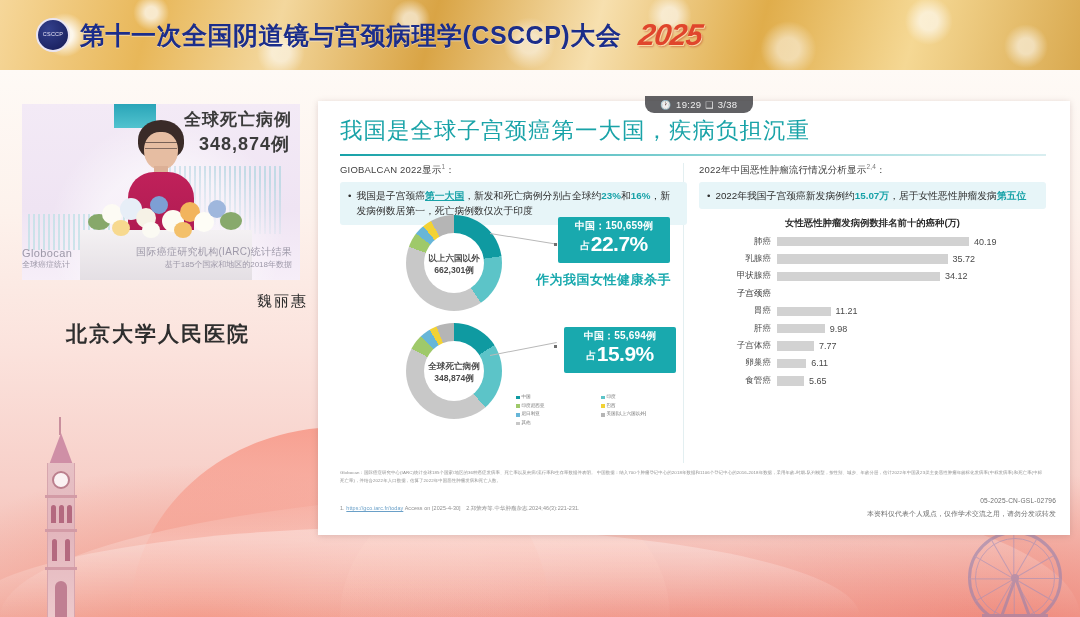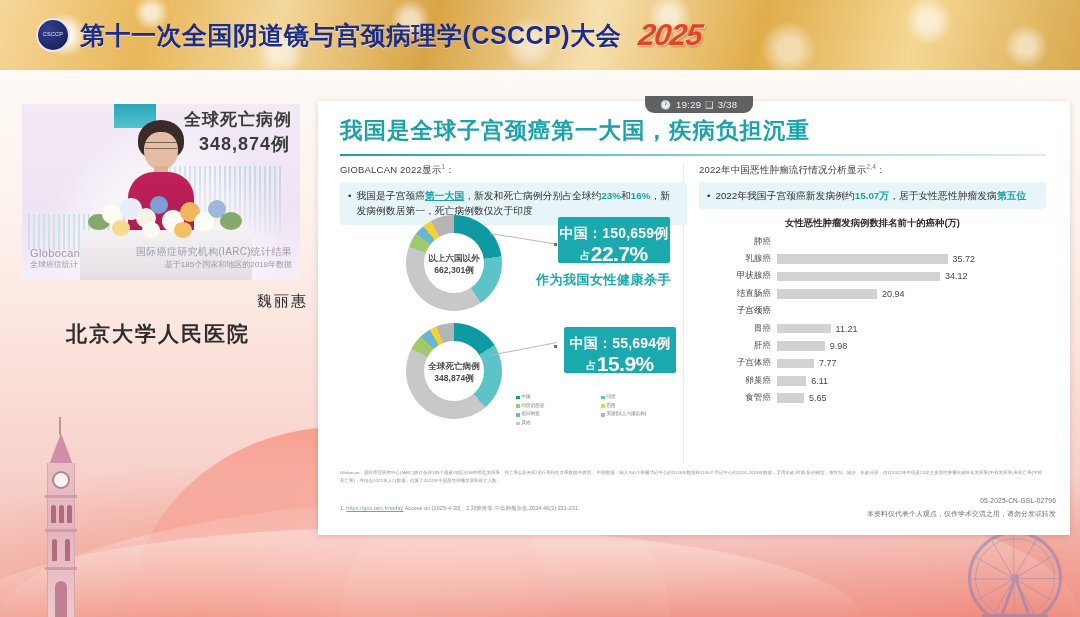--- a/index.html
+++ b/index.html
@@ -237,7 +237,7 @@
 
   .slide-title-wrap { position: absolute; left: 22px; top: 14px; width: 706px; }
   .slide-title {
-    font-size: 22.5px; font-weight: 700; color: #19a3a8; letter-spacing: 1px;
+    font-size: 22.5px; font-weight: 400; color: #19a3a8; letter-spacing: 1px;
   }
   .title-rule {
     margin-top: 8px; height: 2px; width: 706px;

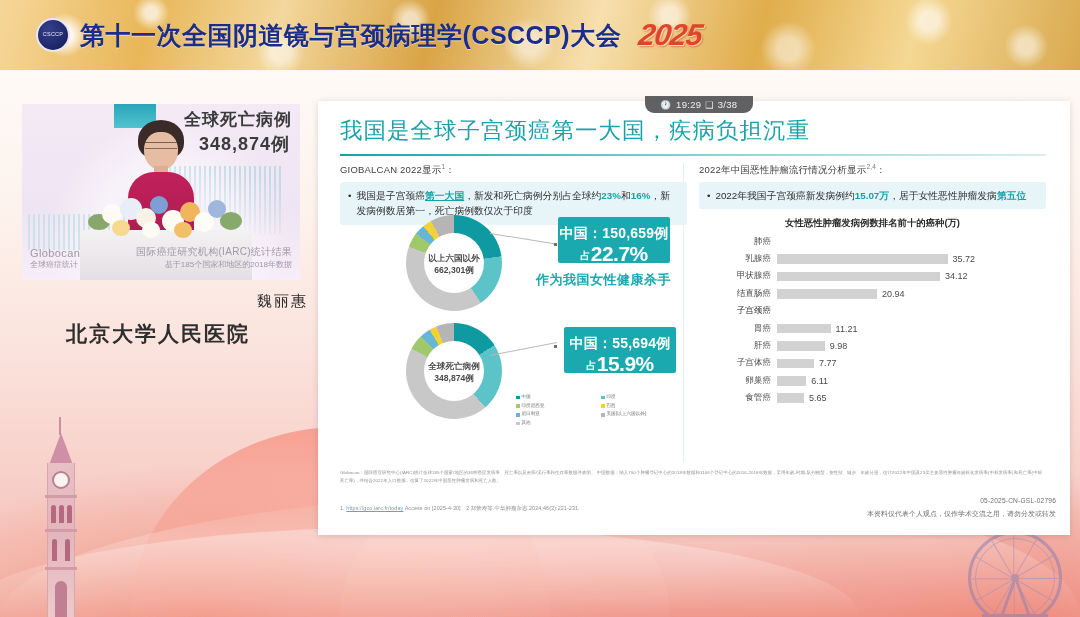--- a/index.html
+++ b/index.html
@@ -278,7 +278,7 @@
   }
   .c1 { left: 218px; top: 2px; }
   .c2 { left: 218px; top: 112px; margin-left: 6px; }
-  .callout .top { font-size: 14px; font-weight: 700; padding-top: 8px; letter-spacing: .2px; }
+  .callout .top { font-size: 10px; font-weight: 700; padding-top: 2px; letter-spacing: .2px; }
   .callout .big { font-size: 21px; font-weight: 800; line-height: .95; margin-top: 1px; letter-spacing: -.5px;}
   .callout .big .zhan { font-size: 10px; font-weight: 700; vertical-align: 2px; margin-right: 1px; }
   .leader { position: absolute; height: 1px; background: #b9b9b9; z-index: 2; }

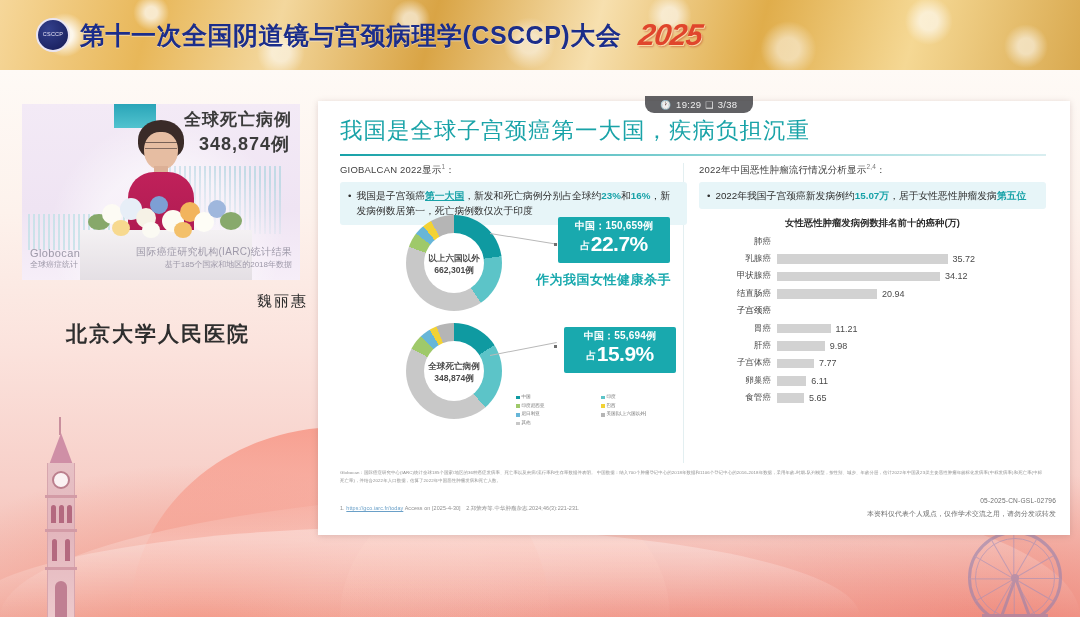--- a/index.html
+++ b/index.html
@@ -545,6 +545,10 @@
         <div class="bars" id="bar-chart">
             <div class="bar-row">
               <div class="bar-name">肺癌</div>
+              <div class="bar-track">
+                <div class="bar-fill" style="width: 192px;"></div>
+                <div class="bar-val">40.19</div>
+              </div>
             </div>
             <div class="bar-row">
               <div class="bar-name">乳腺癌</div>

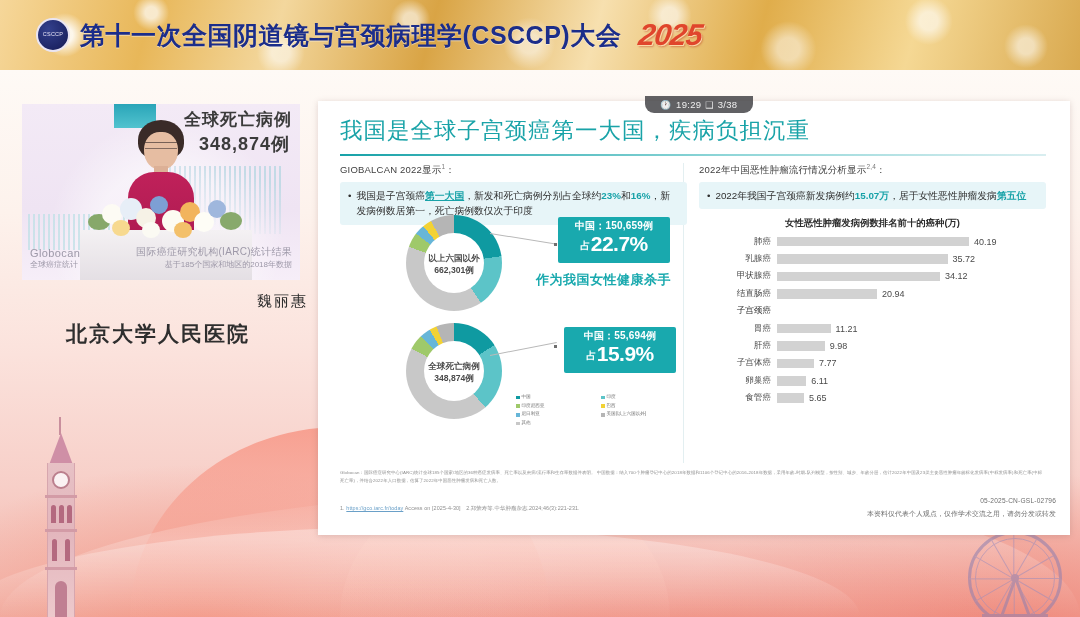--- a/index.html
+++ b/index.html
@@ -180,7 +180,7 @@
     background: repeating-linear-gradient(90deg,#bfe0e6 0 2px, rgba(255,255,255,0) 2px 5px);
     opacity: .75;
   }
-  .sp-credit-l { position: absolute; left: 8px; bottom: 10px; font-size: 11px; color: #9d98a8; letter-spacing: .4px;}
+  .sp-credit-l { position: absolute; left: 0; bottom: 10px; font-size: 11px; color: #9d98a8; letter-spacing: .4px;}
   .sp-credit-l small { display:block; font-size: 8px; letter-spacing: 0; }
   .sp-credit-r { position: absolute; right: 8px; bottom: 10px; font-size: 10px; color: #9d98a8; letter-spacing: .3px; text-align: right;}
   .sp-credit-r small { display:block; font-size: 8px; letter-spacing: 0; }

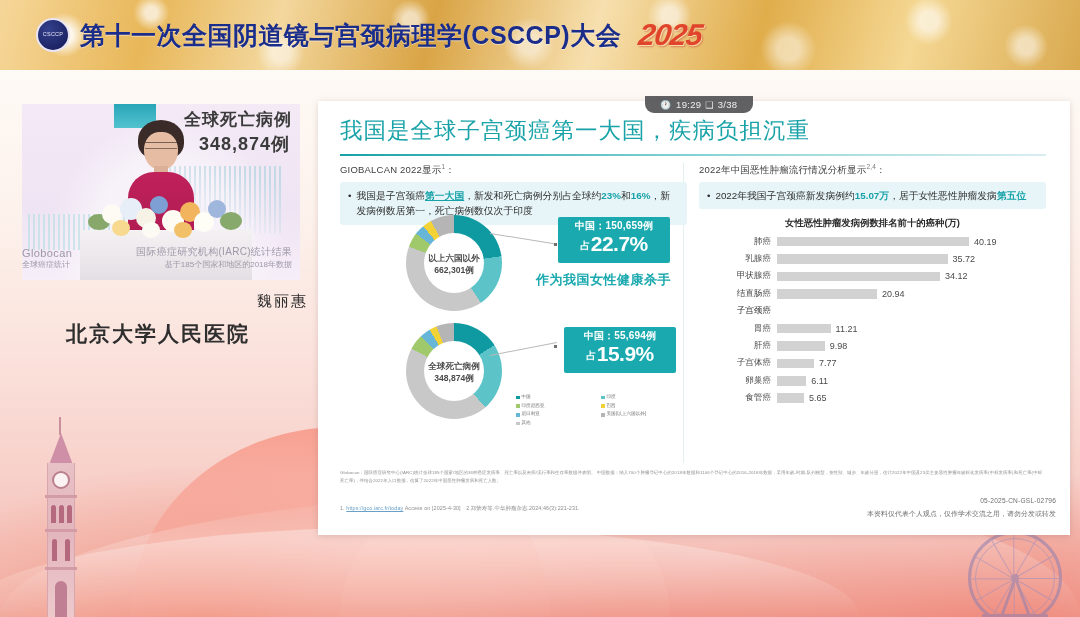--- a/index.html
+++ b/index.html
@@ -564,13 +564,6 @@
                 <div class="bar-val">34.12</div>
               </div>
             </div>
-            <div class="bar-row">
-              <div class="bar-name">结直肠癌</div>
-              <div class="bar-track">
-                <div class="bar-fill" style="width: 100px;"></div>
-                <div class="bar-val">20.94</div>
-              </div>
-            </div>
             <div class="bar-row hi">
               <div class="bar-name">子宫颈癌</div>
             </div>

